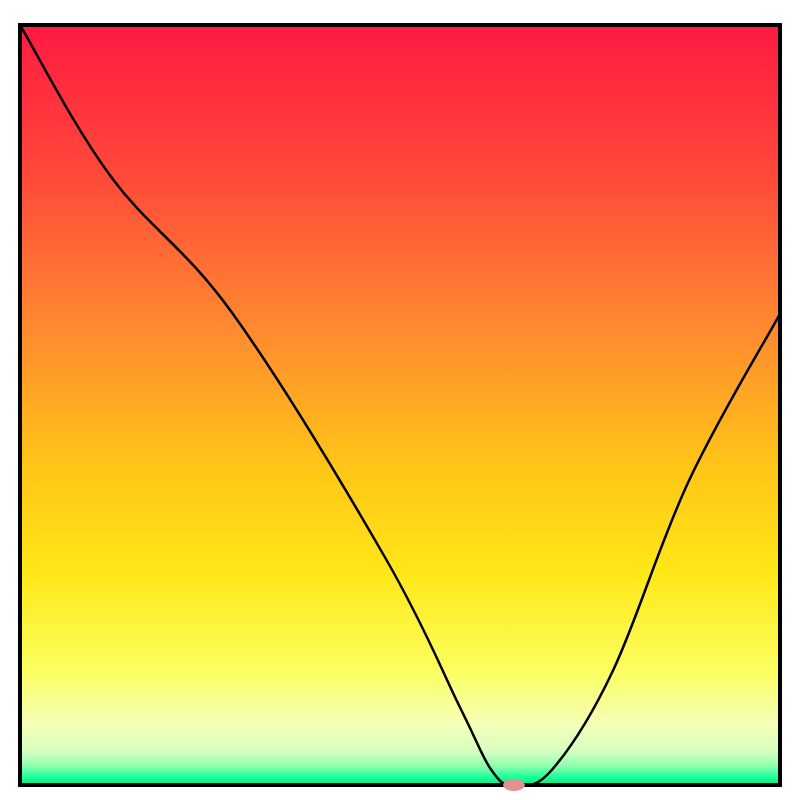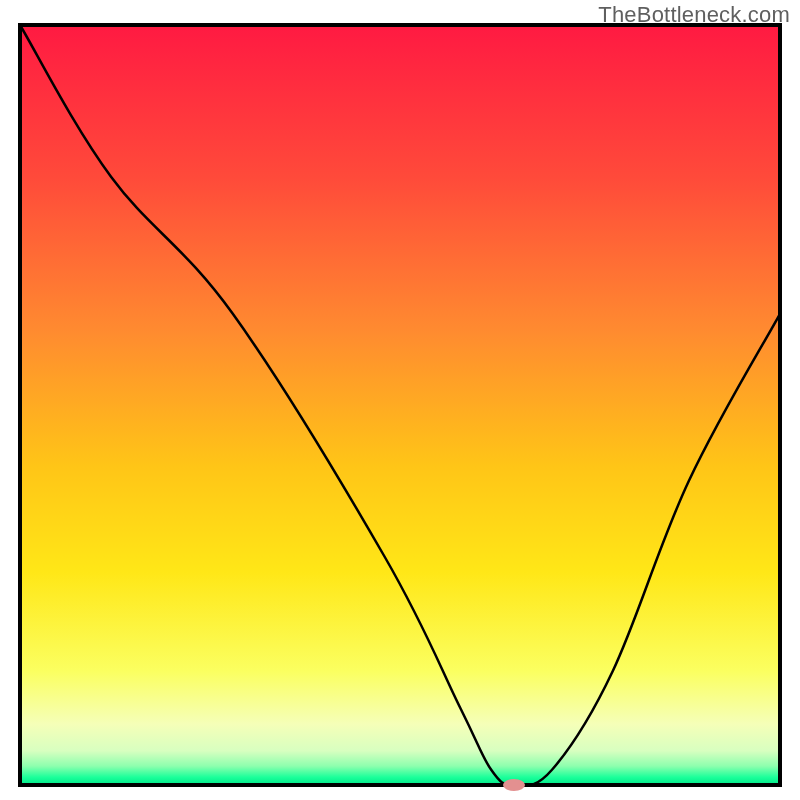--- a/index.html
+++ b/index.html
@@ -34,7 +34,6 @@
 <body>
 
 <div class="chart-container">
-  <div class="watermark">TheBottleneck.com</div>
   <svg id="chart-svg" width="800" height="800" viewBox="0 0 800 800">
     <defs>
       <linearGradient id="bg-grad" x1="0" y1="0" x2="0" y2="1">

